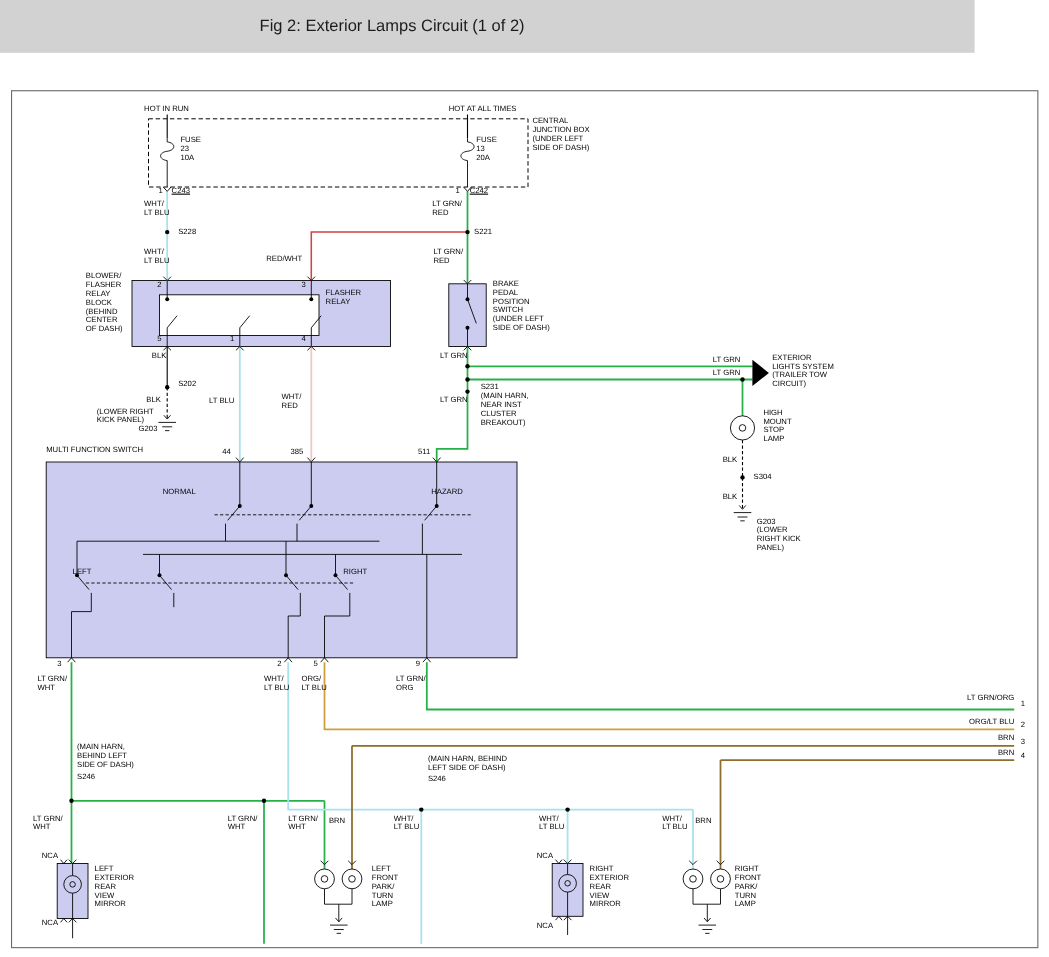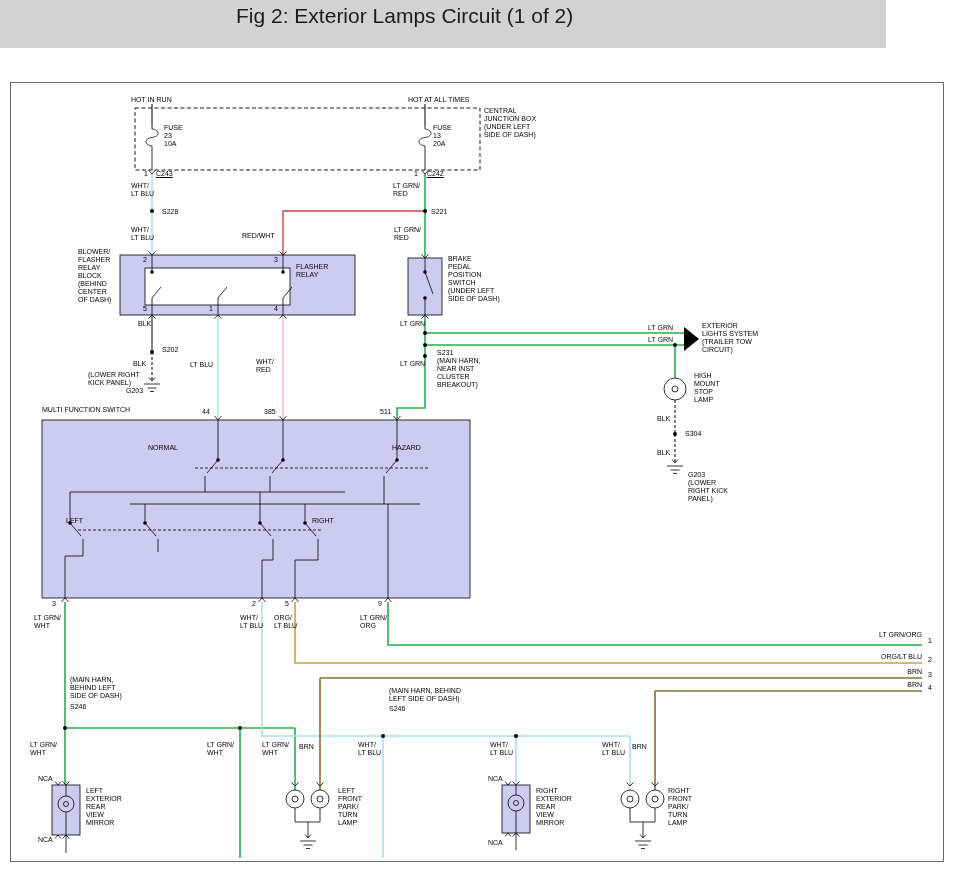--- a/index.html
+++ b/index.html
@@ -6,7 +6,7 @@
   #page{position:relative;width:954px;height:870px;background:#fff;overflow:hidden;
         font-family:"Liberation Sans",sans-serif;}
   #header{position:absolute;left:0;top:0;width:886px;height:48px;background:var(--headerbg,#d2d2d2);}
-  #title{position:absolute;left:236px;top:4px;font-size:21px;color:#1c1c1c;}
+  #title{position:absolute;left:236px;top:15px;font-size:15px;color:#1c1c1c;}
   .lbl{position:absolute;font-size:7px;line-height:8px;color:#000;white-space:pre-line;}
   .r{text-align:right;}
   .u{text-decoration:underline;}

